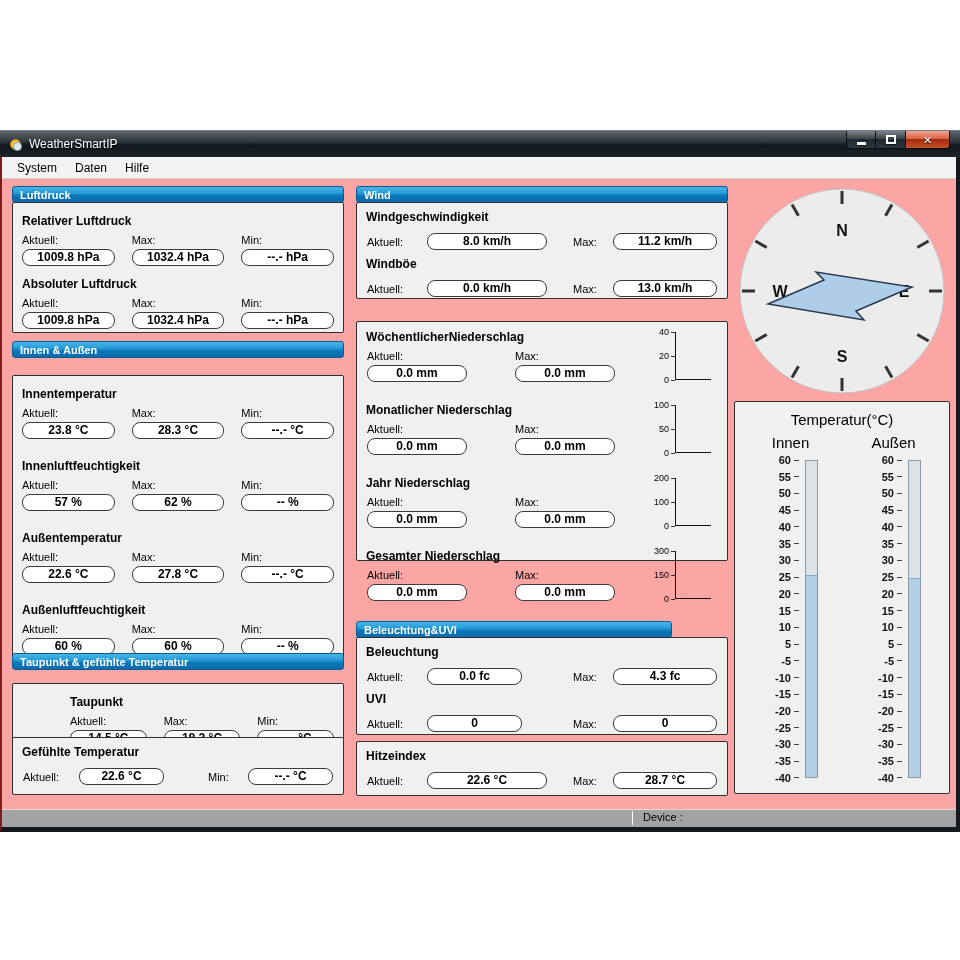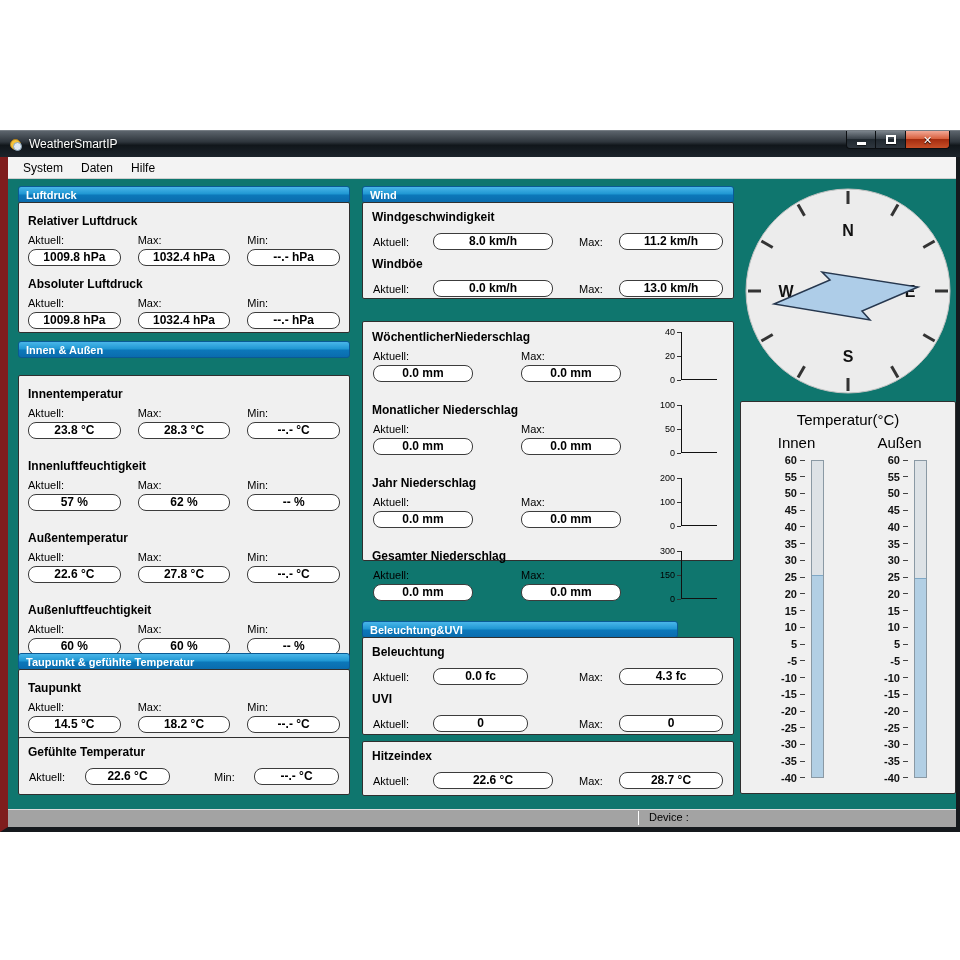--- a/index.html
+++ b/index.html
@@ -20,7 +20,7 @@
   .glyph-max{width:10px;height:9px;border:2px solid #fff;box-shadow:0 1px 1px #0009;}
   .glyph-x{font-size:11px;font-weight:bold;line-height:18px;text-shadow:0 1px 1px #000;}
 
-  .frame{border-left:8px solid #7f1d1d;border-right:4px solid #15191d;border-bottom:5px solid #15191d;height:675px;background:#f0f0f0;}
+  .frame{border-left:2px solid #7f1d1d;border-right:4px solid #15191d;border-bottom:5px solid #15191d;height:675px;background:#f0f0f0;}
   .menubar{height:22px;background:#f3f3f3;border-bottom:1px solid #cfcfcf;display:flex;align-items:center;padding:0 6px;}
   .menu-item{padding:2px 9px;font-size:12px;cursor:default;}
   .client{position:relative;height:630px;background:#0f766e;overflow:hidden;}

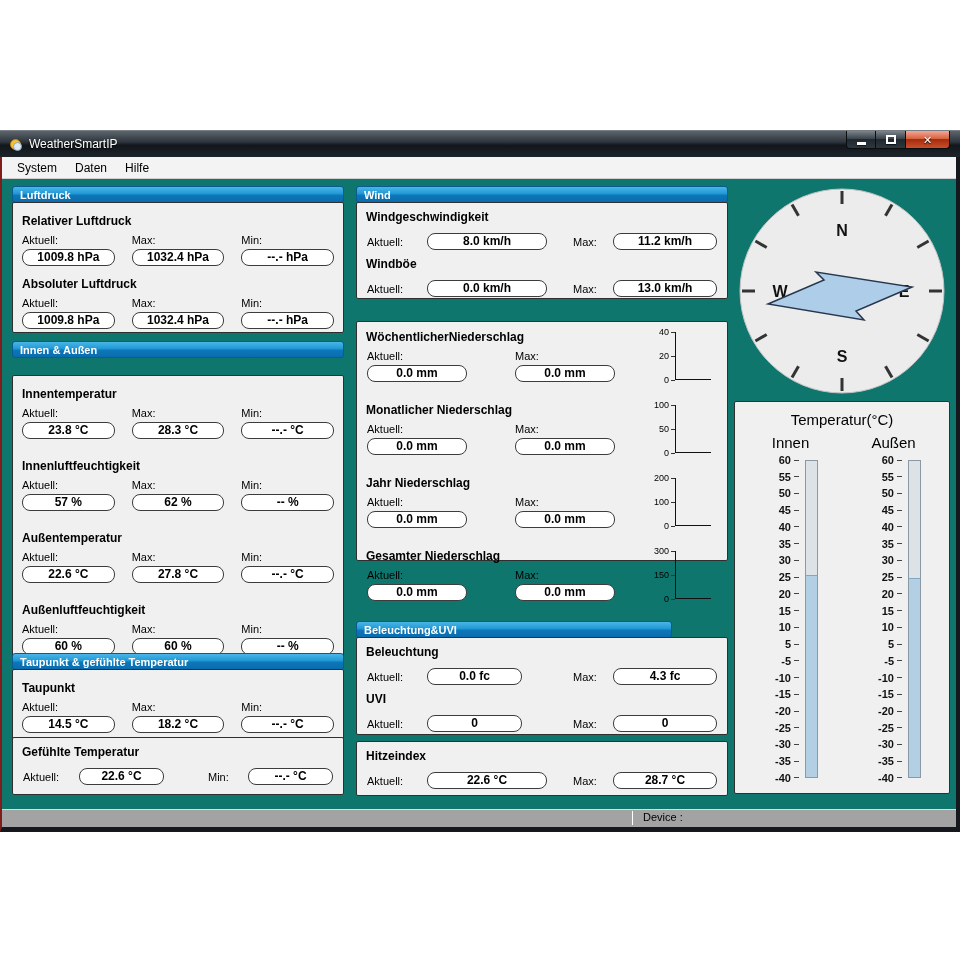--- a/index.html
+++ b/index.html
@@ -23,7 +23,7 @@
   .frame{border-left:2px solid #7f1d1d;border-right:4px solid #15191d;border-bottom:5px solid #15191d;height:675px;background:#f0f0f0;}
   .menubar{height:22px;background:#f3f3f3;border-bottom:1px solid #cfcfcf;display:flex;align-items:center;padding:0 6px;}
   .menu-item{padding:2px 9px;font-size:12px;cursor:default;}
-  .client{position:relative;height:630px;background:#0f766e;overflow:hidden;}
+  .client{position:relative;height:630px;background:#fca5a5;overflow:hidden;}
   .statusbar{height:18px;background:#a3a3a3;box-shadow:inset 0 1px 0 #dcdcdc;position:relative;font-size:11px;}
   .status-sep{position:absolute;left:630px;top:2px;bottom:2px;width:1px;background:#cfcfcf;border-right:1px solid #fff;}
   .status-label{position:absolute;left:641px;top:2px;}

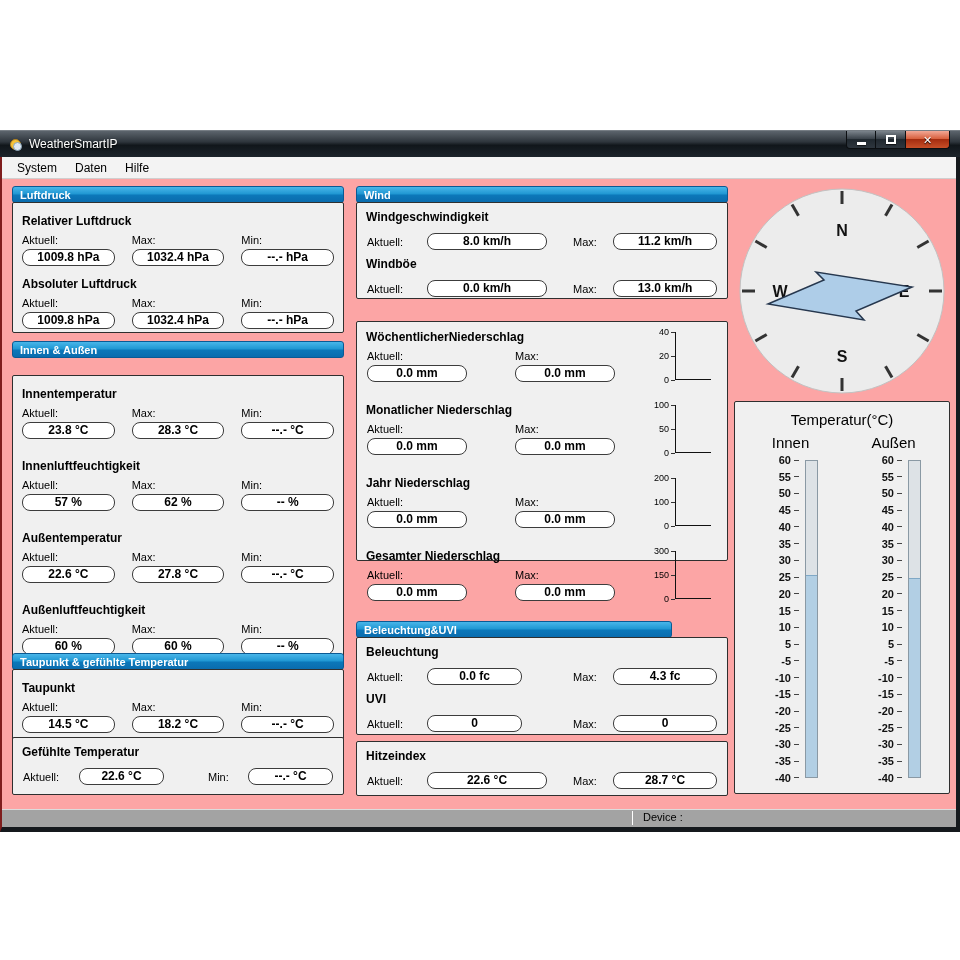--- a/index.html
+++ b/index.html
@@ -215,7 +215,7 @@
       </div>
 
       <div class="hdr" style="left:10px;top:474px;width:332px;">Taupunkt &amp; gefühlte Temperatur</div>
-      <div class="box" style="left:10px;top:490px;width:332px;height:80px;">
+      <div class="box" style="left:10px;top:504px;width:332px;height:80px;padding-left:48px;">
         <div class="mgroup">
           <div class="mtitle">Taupunkt</div>
           <div class="mgrid">

